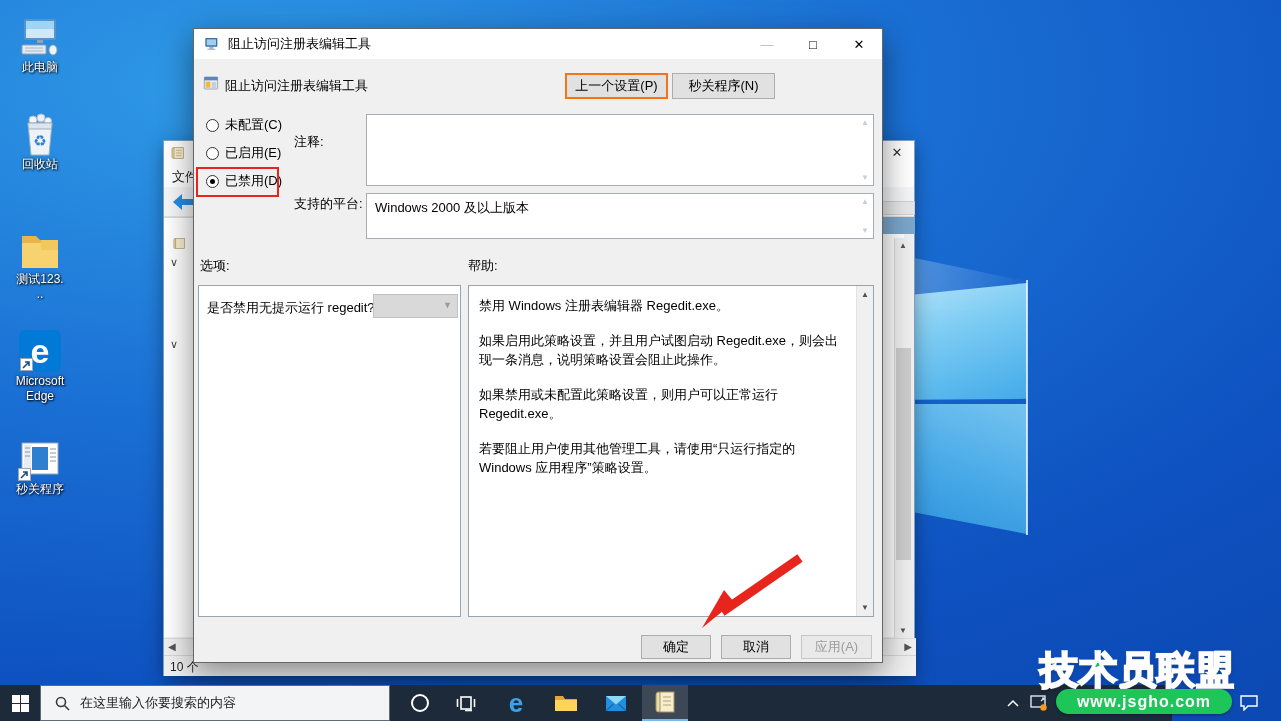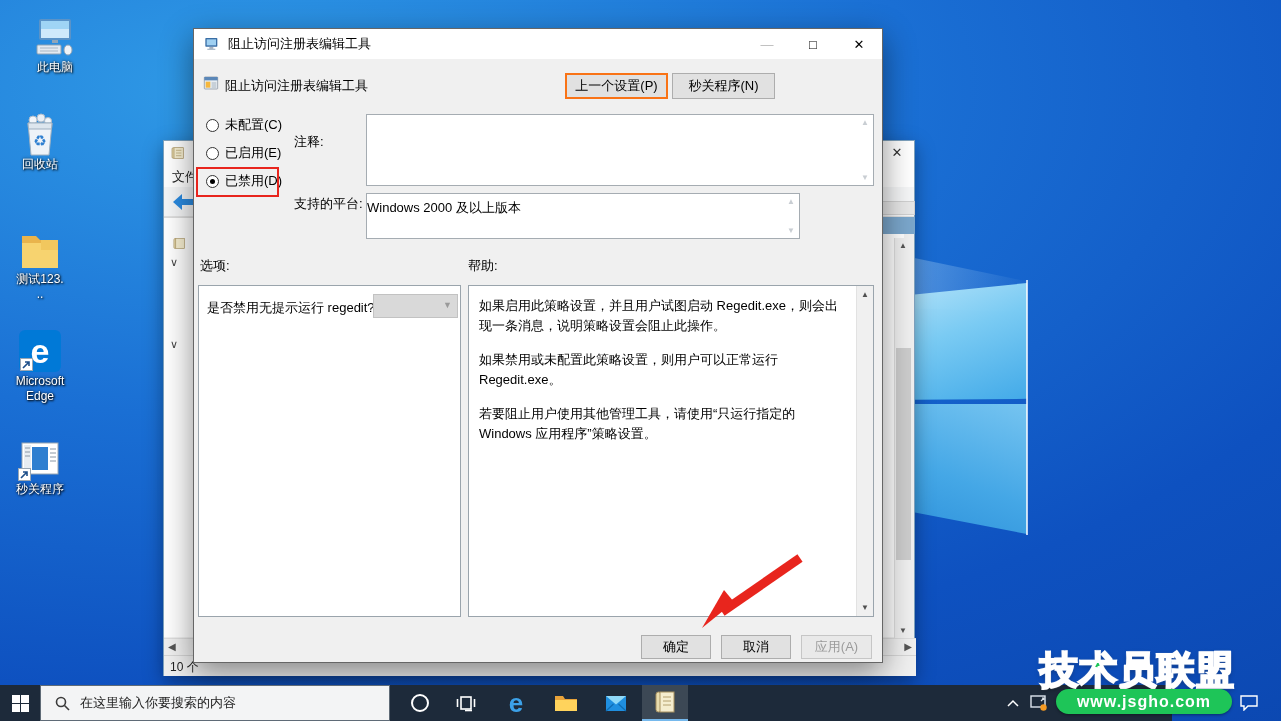--- a/index.html
+++ b/index.html
@@ -106,7 +106,7 @@
   <div class="wp-pane-bottom"></div>
   <div class="wp-edge-line"></div>
 
-  <div class="dicon" style="top:16px;margin-left:15px;">
+  <div class="dicon" style="top:16px;">
     <div class="ic">
       <svg width="46" height="44" viewBox="0 0 46 44">
         <rect x="7" y="3" width="32" height="21" rx="2" fill="#5a93c8"></rect>

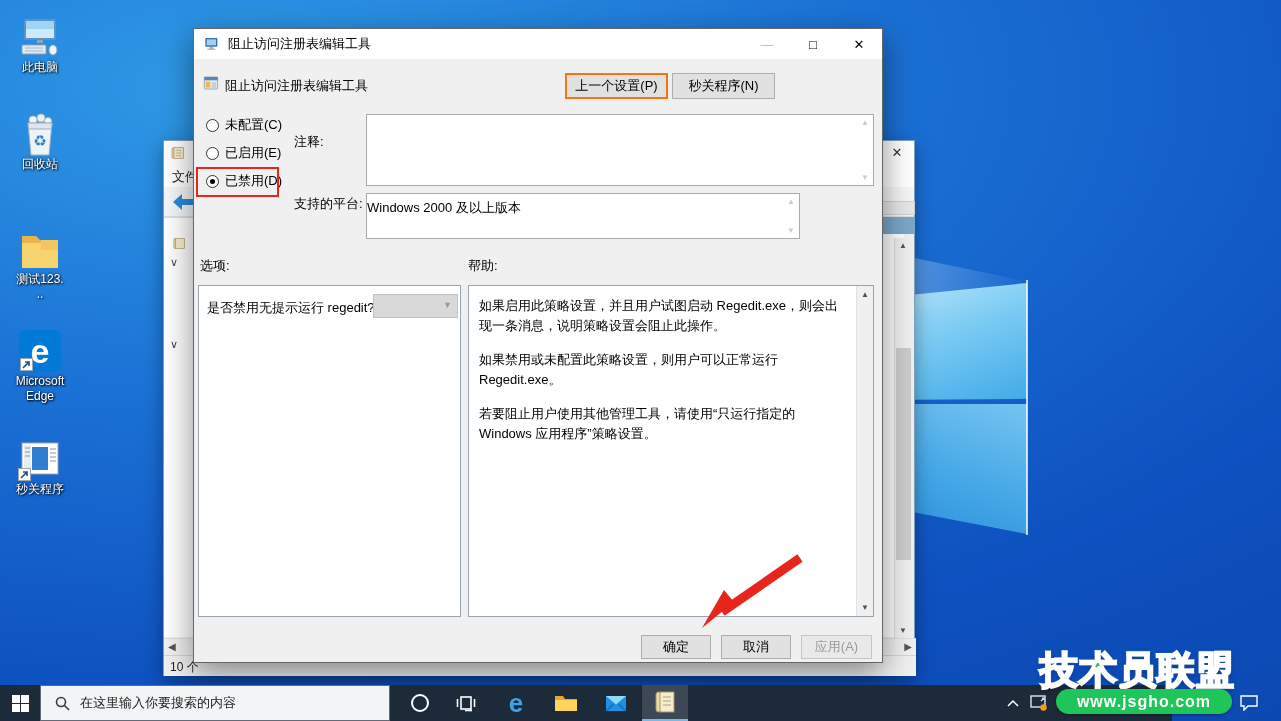--- a/index.html
+++ b/index.html
@@ -277,7 +277,7 @@
     </div>
 
     <span style="position:absolute;left:100px;top:166px;">支持的平台:</span>
-    <div class="fieldbox" style="left:172px;top:164px;width:434px;height:46px;padding:5px 0;">
+    <div class="fieldbox" style="left:172px;top:164px;width:508px;height:46px;padding:5px 8px;">
       <span>Windows 2000 及以上版本</span>
       <span class="box-arrows" style="top:3px;color:#c9ced3;">▲</span>
       <span class="box-arrows" style="bottom:3px;color:#c9ced3;">▼</span>

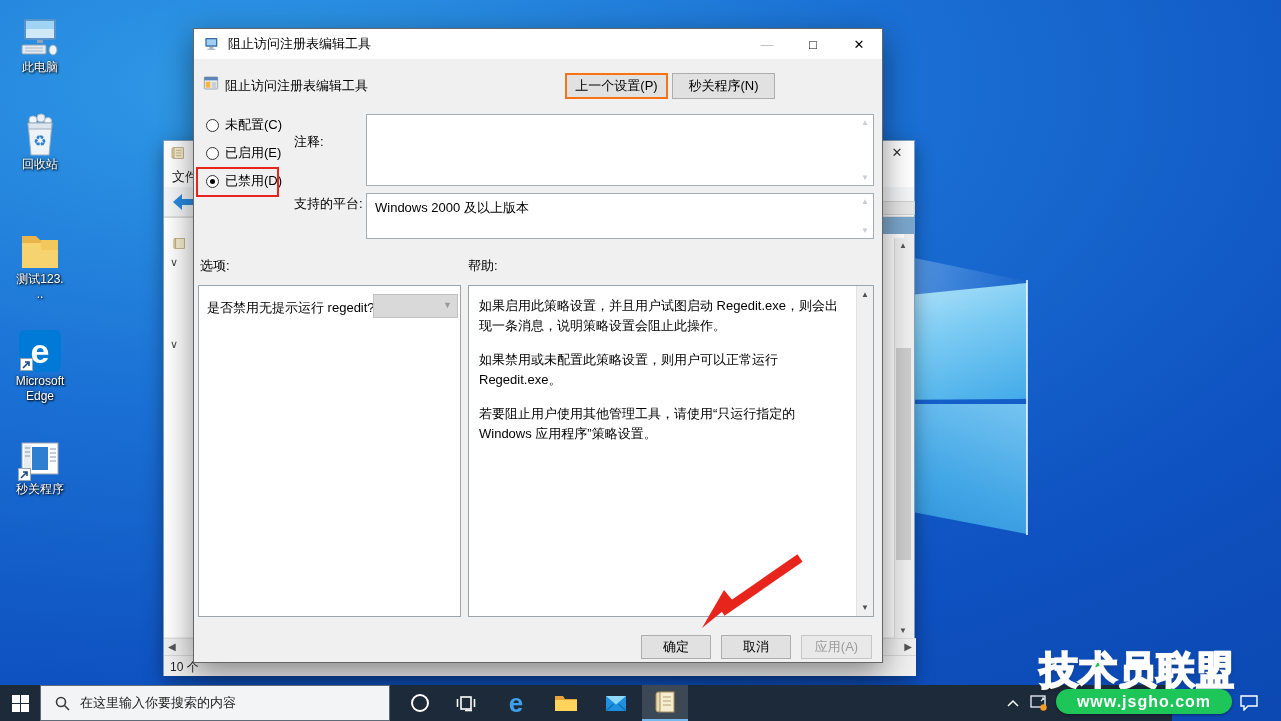--- a/index.html
+++ b/index.html
@@ -296,6 +296,7 @@
 
     <div id="help-panel">
       <div class="help-text">
+        <p>禁用 Windows 注册表编辑器 Regedit.exe。</p>
         <p>如果启用此策略设置，并且用户试图启动 Regedit.exe，则会出现一条消息，说明策略设置会阻止此操作。</p>
         <p>如果禁用或未配置此策略设置，则用户可以正常运行 Regedit.exe。</p>
         <p>若要阻止用户使用其他管理工具，请使用“只运行指定的 Windows 应用程序”策略设置。</p>

